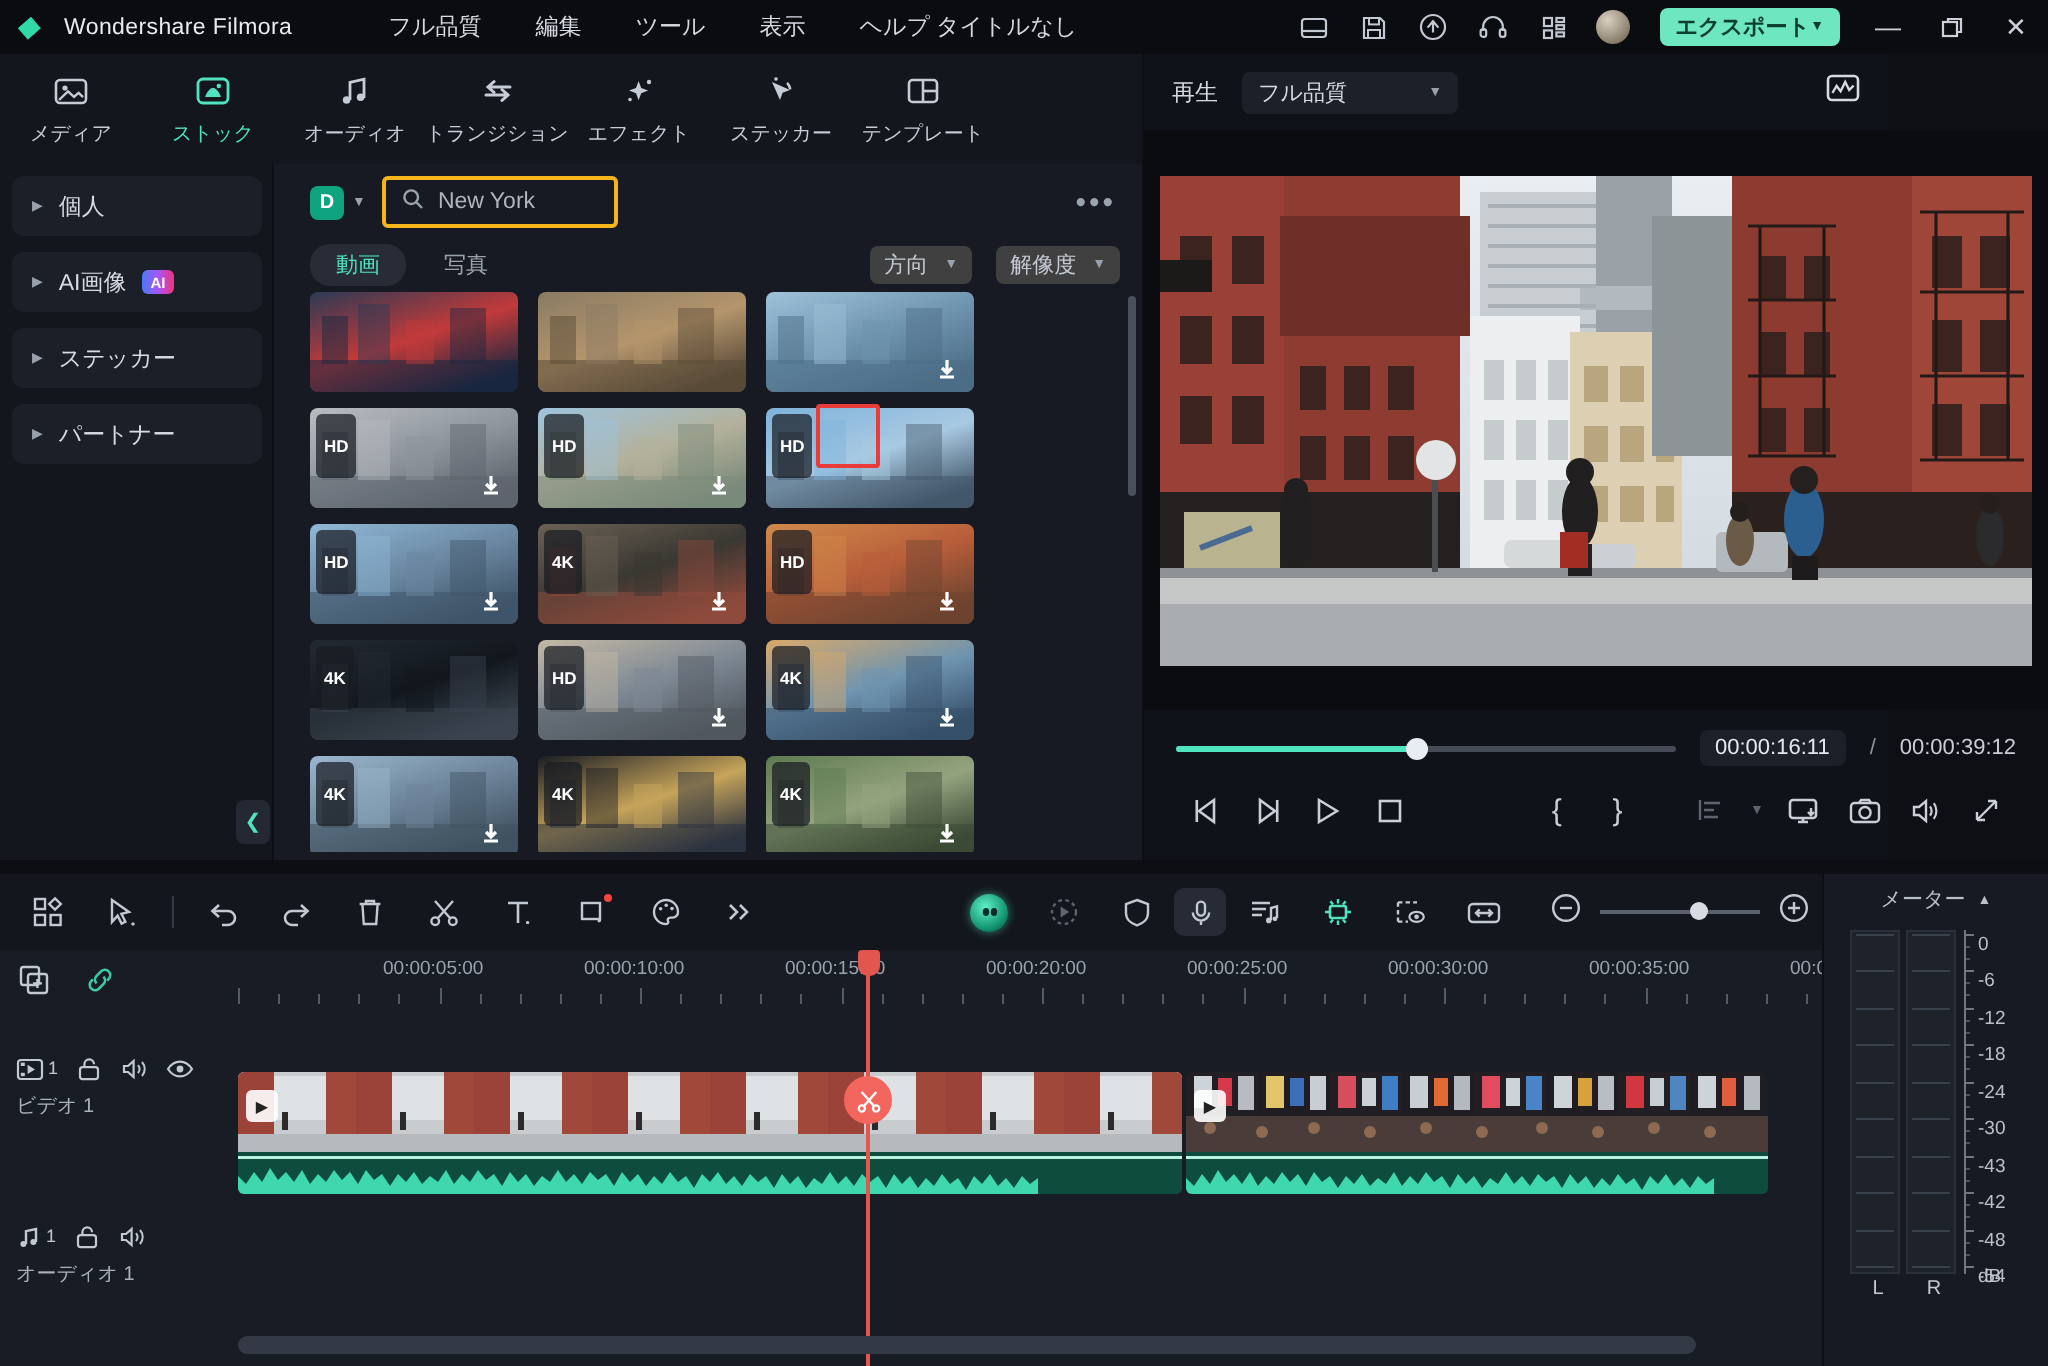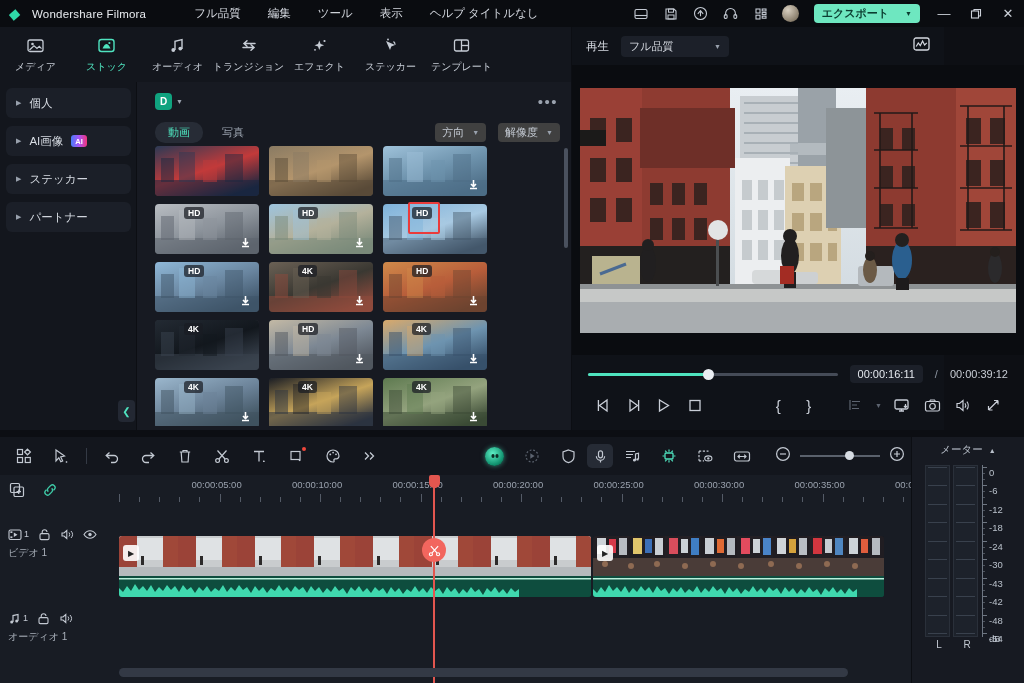--- a/index.html
+++ b/index.html
@@ -30,7 +30,7 @@
             background: radial-gradient(circle at 35% 30%, #d8cfc0, #8a7f6d 70%, #554e42); }
   .export-btn {
     height: 19px; background: #6ee7c0; color: #0b3d30; border-radius: 4px;
-    font-size: 11px; display: flex; align-items: center; gap: 16px;
+    font-size: 11px; display: flex; align-items: center; gap: 0;
     padding: 0 8px; margin: 0 8px; font-weight: bold; cursor: pointer;
   }
   .win-ico { width: 32px; height: 27px; display: flex; align-items: center; justify-content: center;

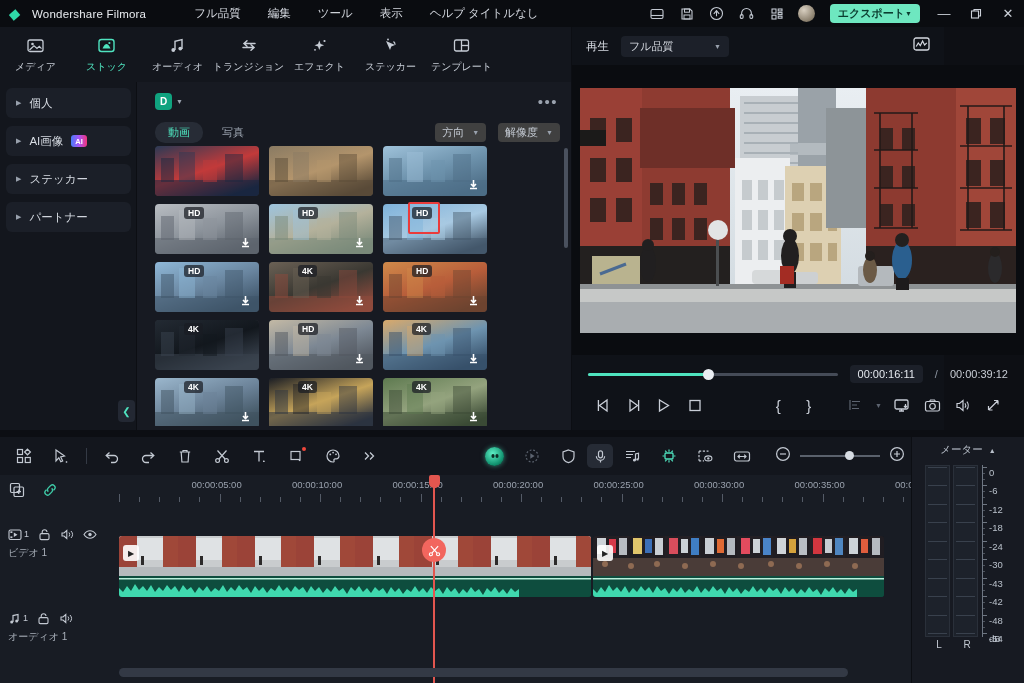--- a/index.html
+++ b/index.html
@@ -411,6 +411,15 @@
     <div class="search-row">
       <div class="prov-chip">D</div>
       <span class="prov-caret">▼</span>
+      <div class="search-box">
+        <span>
+          <svg width="11" height="11" viewBox="0 0 11 11">
+              <circle cx="4.6" cy="4.6" r="3.4" fill="none" stroke="currentColor" stroke-width="1.2"></circle>
+              <line x1="7.1" y1="7.1" x2="10" y2="10" stroke="currentColor" stroke-width="1.2"></line>
+            </svg>
+        </span>
+        <span class="search-val">New York</span>
+      </div>
       <span class="dots">•••</span>
     </div>
 

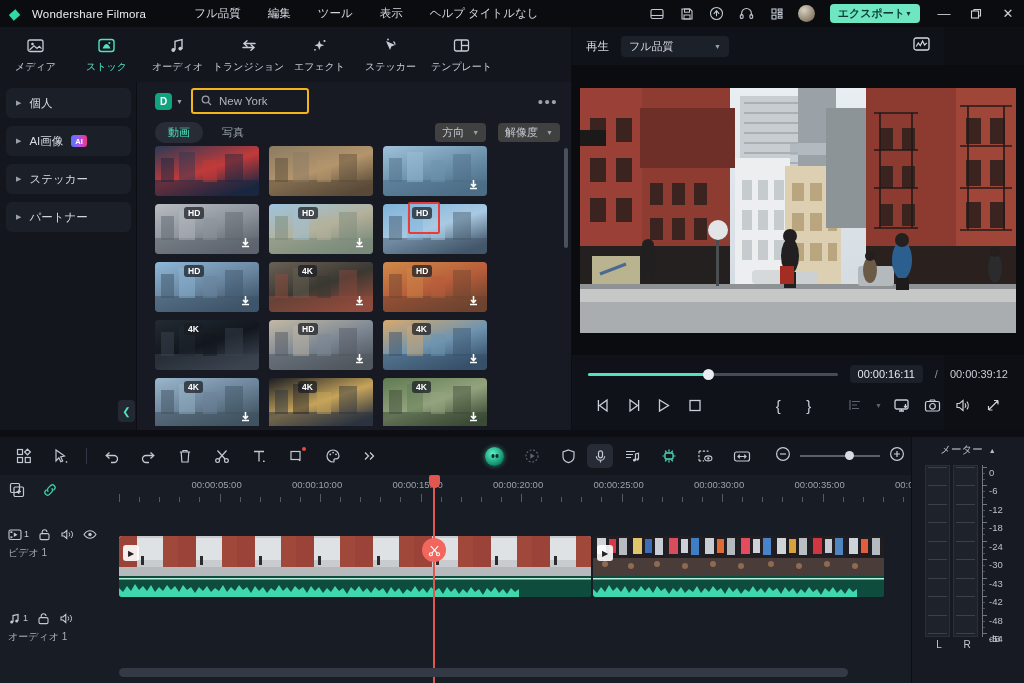--- a/index.html
+++ b/index.html
@@ -113,7 +113,7 @@
   }
   .badge {
     position: absolute; top: 3px; left: 3px; font-size: 8.5px; color: #fff;
-    background: rgba(25,28,34,.72); border-radius: 3px; padding: 1px 4px; font-weight: bold; margin-left: 26px;
+    background: rgba(25,28,34,.72); border-radius: 3px; padding: 11px 4px; font-weight: bold;
   }
   .dl {
     position: absolute; right: 6px; bottom: 4px; width: 15px; height: 15px;

